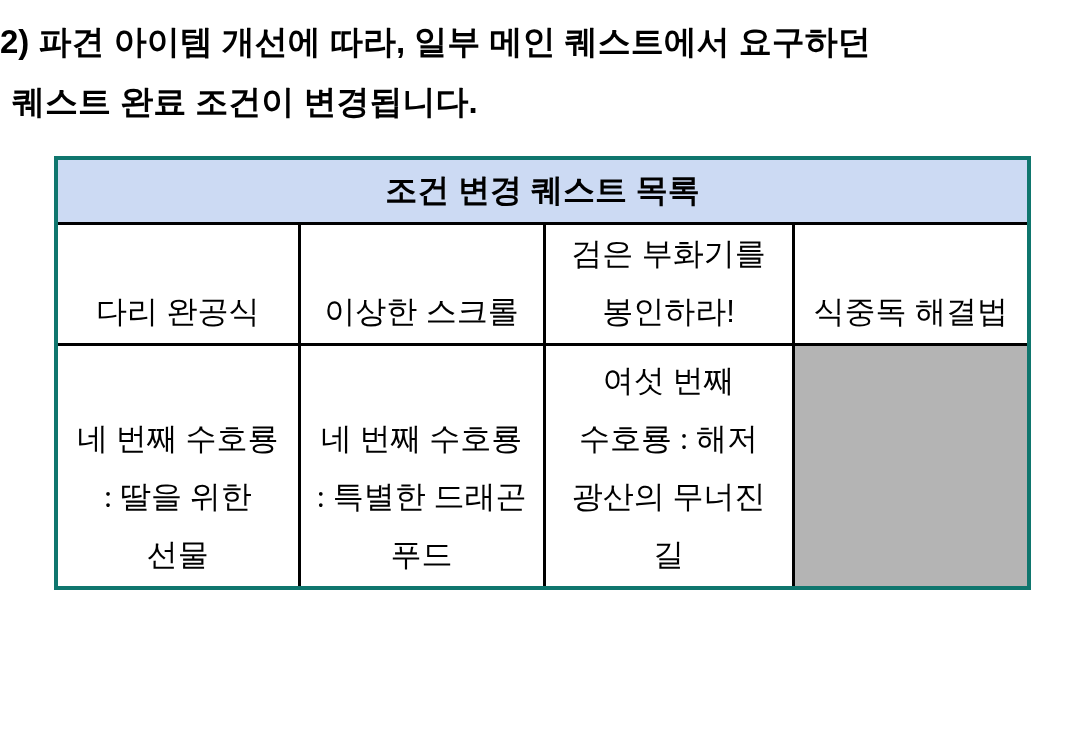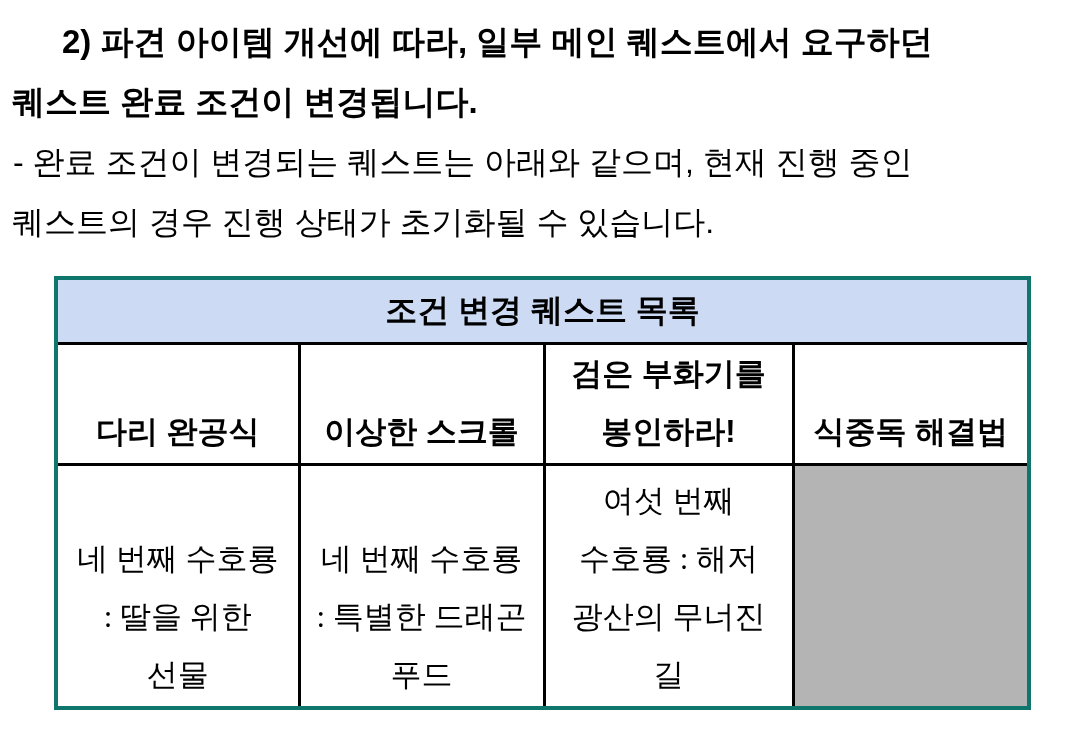--- a/index.html
+++ b/index.html
@@ -31,7 +31,7 @@
     font-weight: 700;
     font-size: 33px;
   }
-  .indent-heading { padding-left: 62px; }
+  .indent-heading { }
   .indent-dash    { padding-left: 13px; }
   .indent-none    { padding-left: 12px; }
 

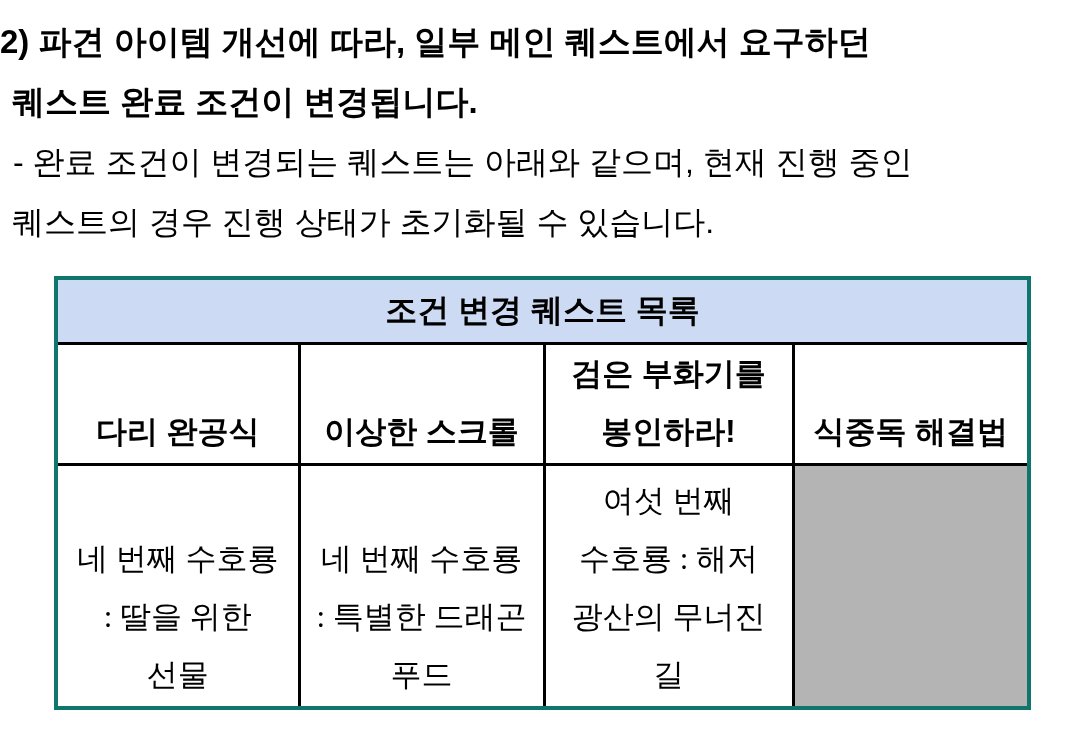--- a/index.html
+++ b/index.html
@@ -78,10 +78,6 @@
       <div class="line indent-heading">2) 파견 아이템 개선에 따라, 일부 메인 퀘스트에서 요구하던</div>
       <div class="line indent-none">퀘스트 완료 조건이 변경됩니다.</div>
     </div>
-    <div class="para-regular">
-      <div class="line indent-dash">- 완료 조건이 변경되는 퀘스트는 아래와 같으며, 현재 진행 중인</div>
-      <div class="line indent-none">퀘스트의 경우 진행 상태가 초기화될 수 있습니다.</div>
-    </div>
   </div>
 
   <table class="quest-table">

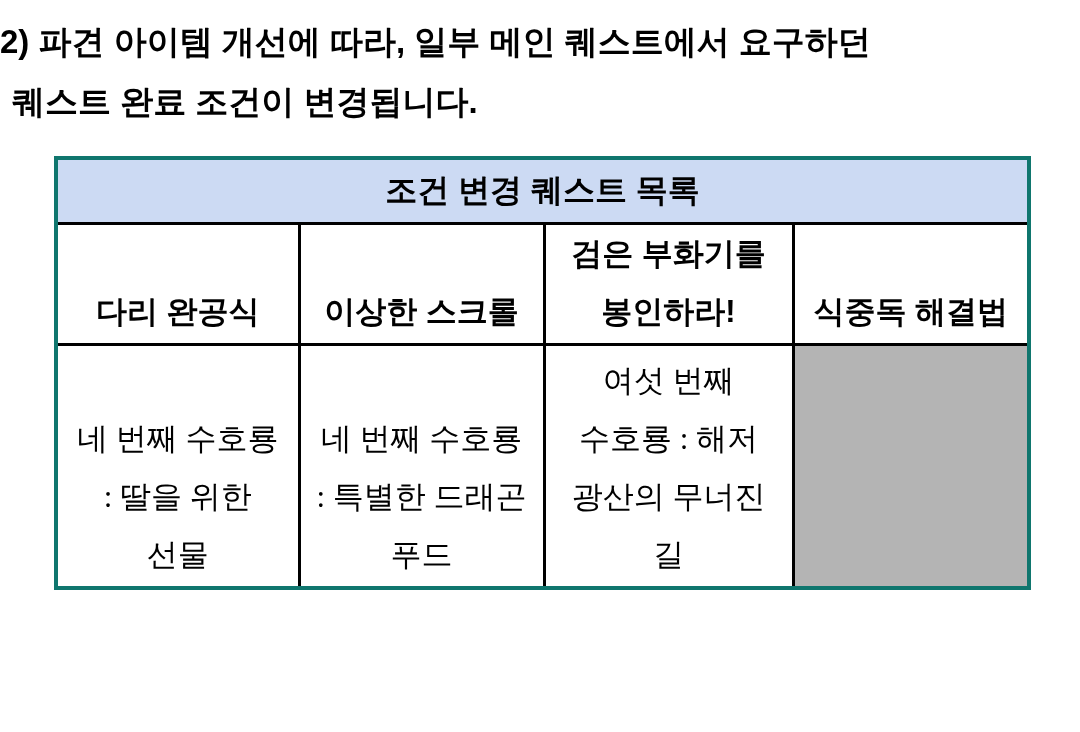--- a/index.html
+++ b/index.html
@@ -61,7 +61,7 @@
     font-size: 31px;
     padding: 0 2px 2px 2px;
   }
-  .quest-table tr.row-quests td { height: 112px; font-weight: bold; }
+  .quest-table tr.row-quests td { height: 112px; }
   .quest-table tr.row-quests-tall td { height: 238px; font-family: Liberation Serif, serif; }
   .cline {
     line-height: 58px;

